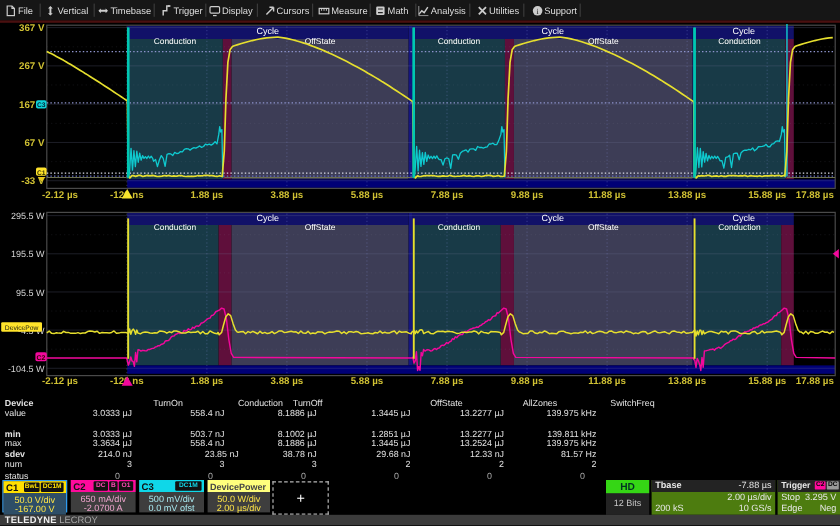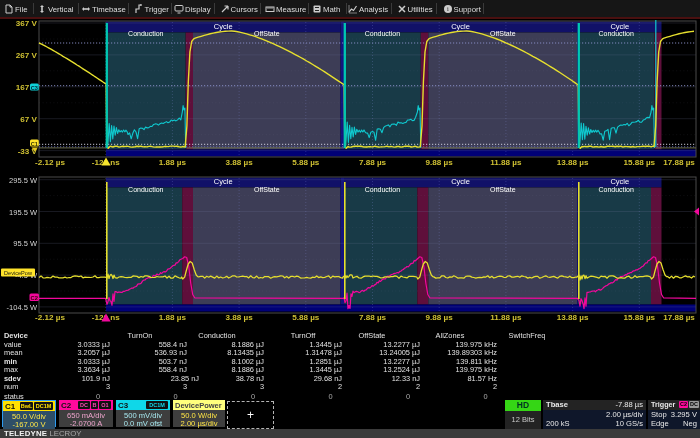--- a/index.html
+++ b/index.html
@@ -279,7 +279,7 @@
       <span class="rl" style="font-weight:bold">Device</span>
       <span class="rc" style="left:100px;width:80px;text-align:center">TurnOn</span>
       <span class="rc" style="left:177px;width:80px;text-align:center">Conduction</span>
-      <span class="rc" style="left:263px;width:80px;text-align:center">TurnOff</span>
+      <span class="rc" style="left:244px;width:80px;text-align:left">TurnOff</span>
       <span class="rc" style="left:332px;width:80px;text-align:center">OffState</span>
       <span class="rc" style="left:410px;width:80px;text-align:center">AllZones</span>
       <span class="rc" style="left:487px;width:80px;text-align:center">SwitchFreq</span>

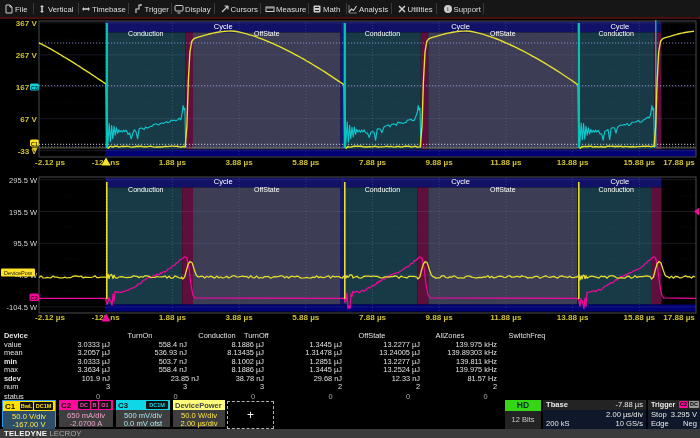--- a/index.html
+++ b/index.html
@@ -293,15 +293,6 @@
       <span class="rc" style="right:226px">13.2277 µJ</span>
       <span class="rc" style="right:149px">139.975 kHz</span>
     </div>
-<div class="trow" style="top:348px;color:#e2e2e2">
-      <span class="rl" style="font-weight:normal">mean</span>
-      <span class="rc" style="right:536px">3.2057 µJ</span>
-      <span class="rc" style="right:459px">536.93 nJ</span>
-      <span class="rc" style="right:382px">8.13435 µJ</span>
-      <span class="rc" style="right:304px">1.31478 µJ</span>
-      <span class="rc" style="right:226px">13.24005 µJ</span>
-      <span class="rc" style="right:149px">139.89303 kHz</span>
-    </div>
 <div class="trow" style="top:356.5px;color:#e2e2e2">
       <span class="rl" style="font-weight:bold">min</span>
       <span class="rc" style="right:536px">3.0333 µJ</span>

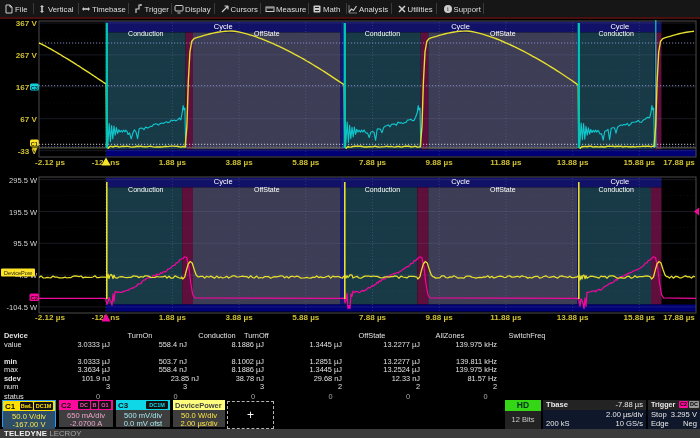--- a/index.html
+++ b/index.html
@@ -313,7 +313,7 @@
     </div>
 <div class="trow" style="top:373.5px;color:#e2e2e2">
       <span class="rl" style="font-weight:bold">sdev</span>
-      <span class="rc" style="right:536px">101.9 nJ</span>
+      <span class="rc" style="right:536px">214.0 nJ</span>
       <span class="rc" style="right:447px">23.85 nJ</span>
       <span class="rc" style="right:382px">38.78 nJ</span>
       <span class="rc" style="right:304px">29.68 nJ</span>

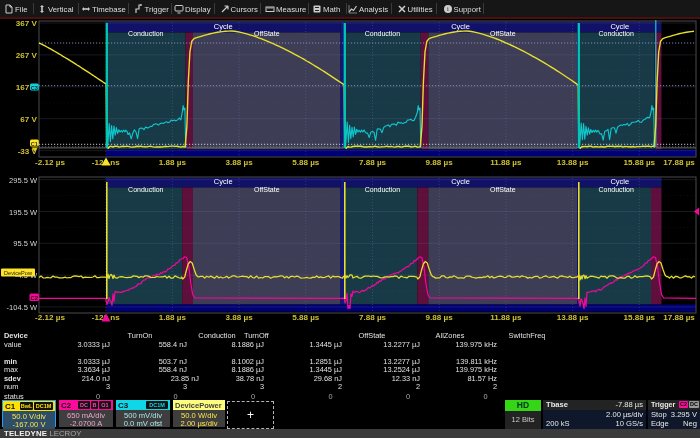--- a/index.html
+++ b/index.html
@@ -22,7 +22,7 @@
 #hdbox{position:absolute;left:505px;top:400px;width:36px;height:29px;background:#232323;text-align:center}
 #hdg{background:#35d615;color:#032;font-weight:bold;font-size:8.5px;height:11px;line-height:11px}
 #hdb{color:#c8c8c8;font-size:7.5px;line-height:17px}
-.infobox{position:absolute;top:400px;height:29px;background:#0f172a;color:#e8e8e8;font-size:7.6px}
+.infobox{position:absolute;top:400px;height:29px;background:#4d7c0f;color:#e8e8e8;font-size:7.6px}
 .ib1{position:relative;height:10px;line-height:10px;background:#232323;padding:0 3px}
 .ib2{position:relative;height:9px;line-height:9.5px;padding:0 3px}
 .rv{position:absolute;right:3px}

